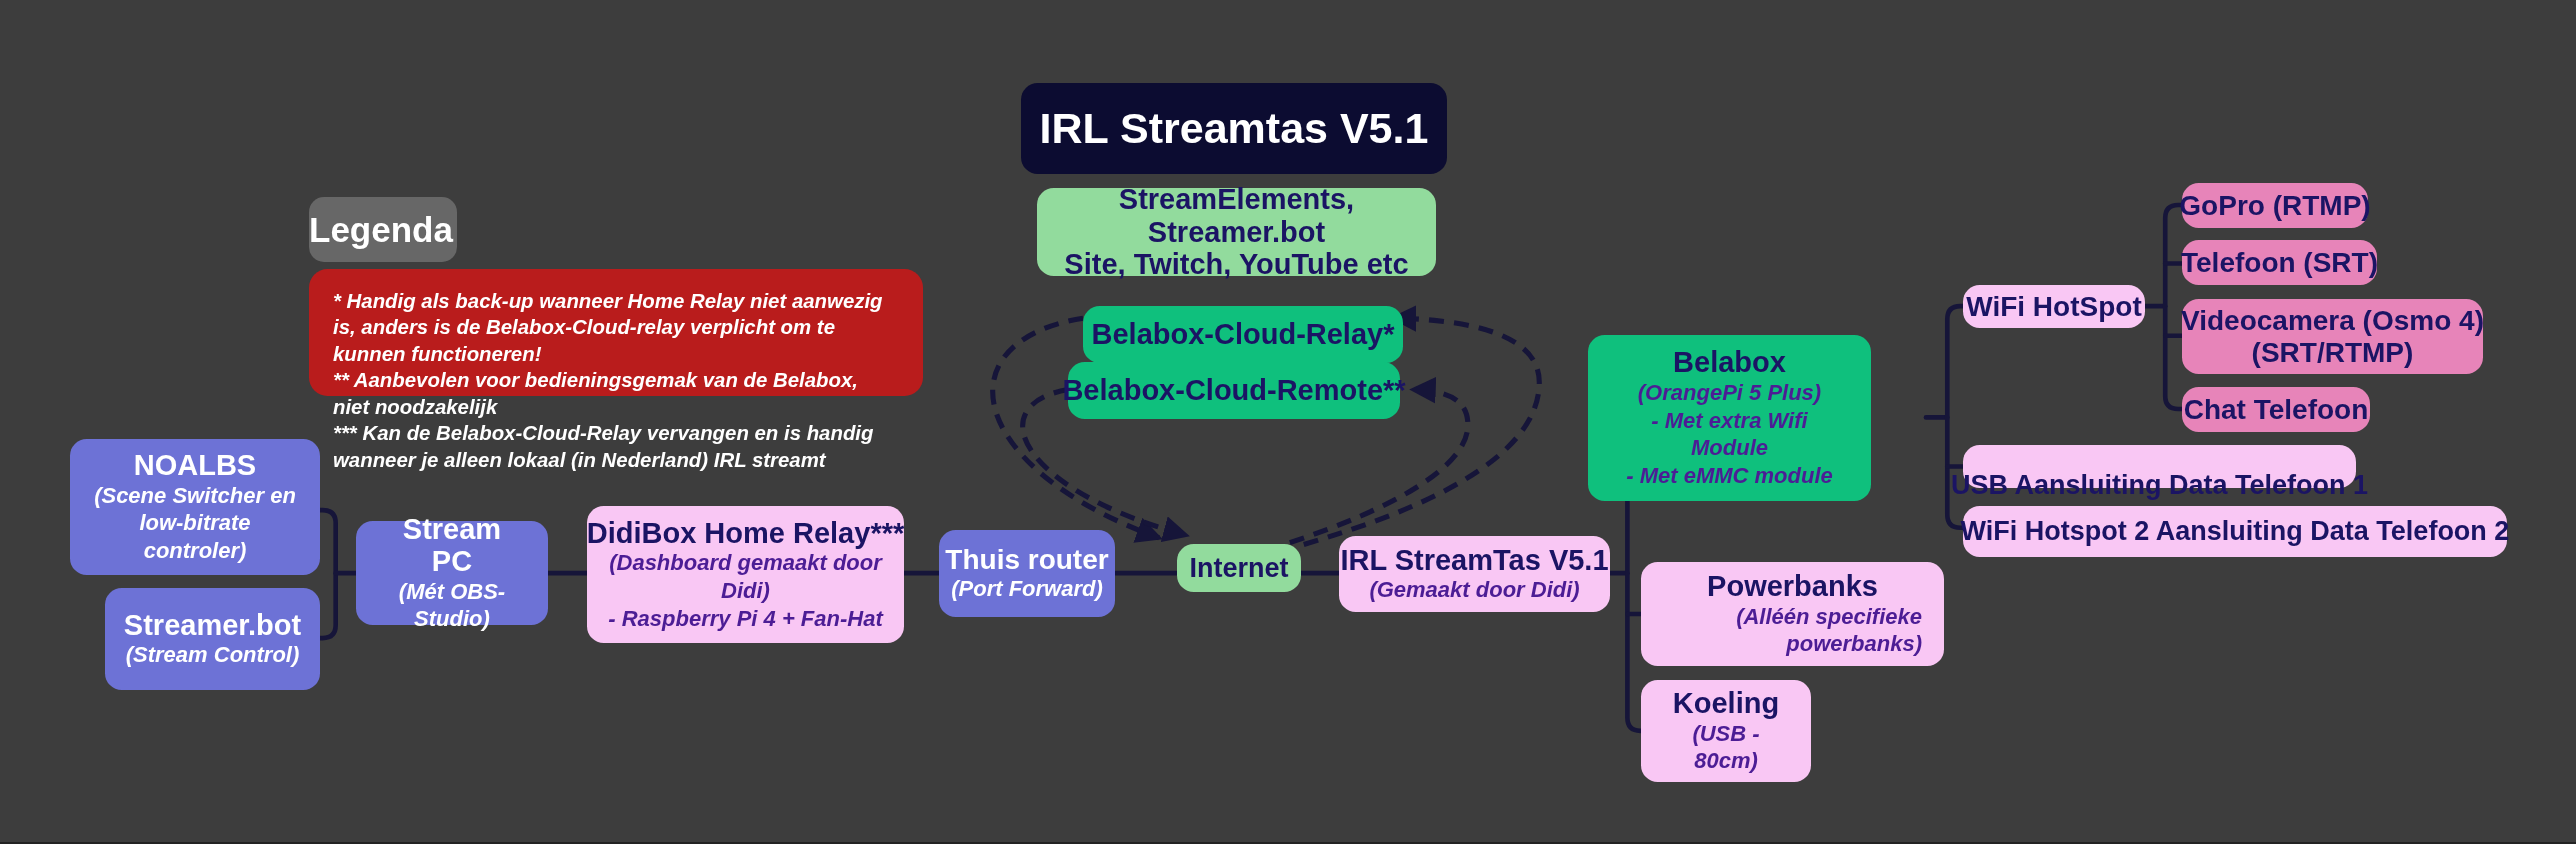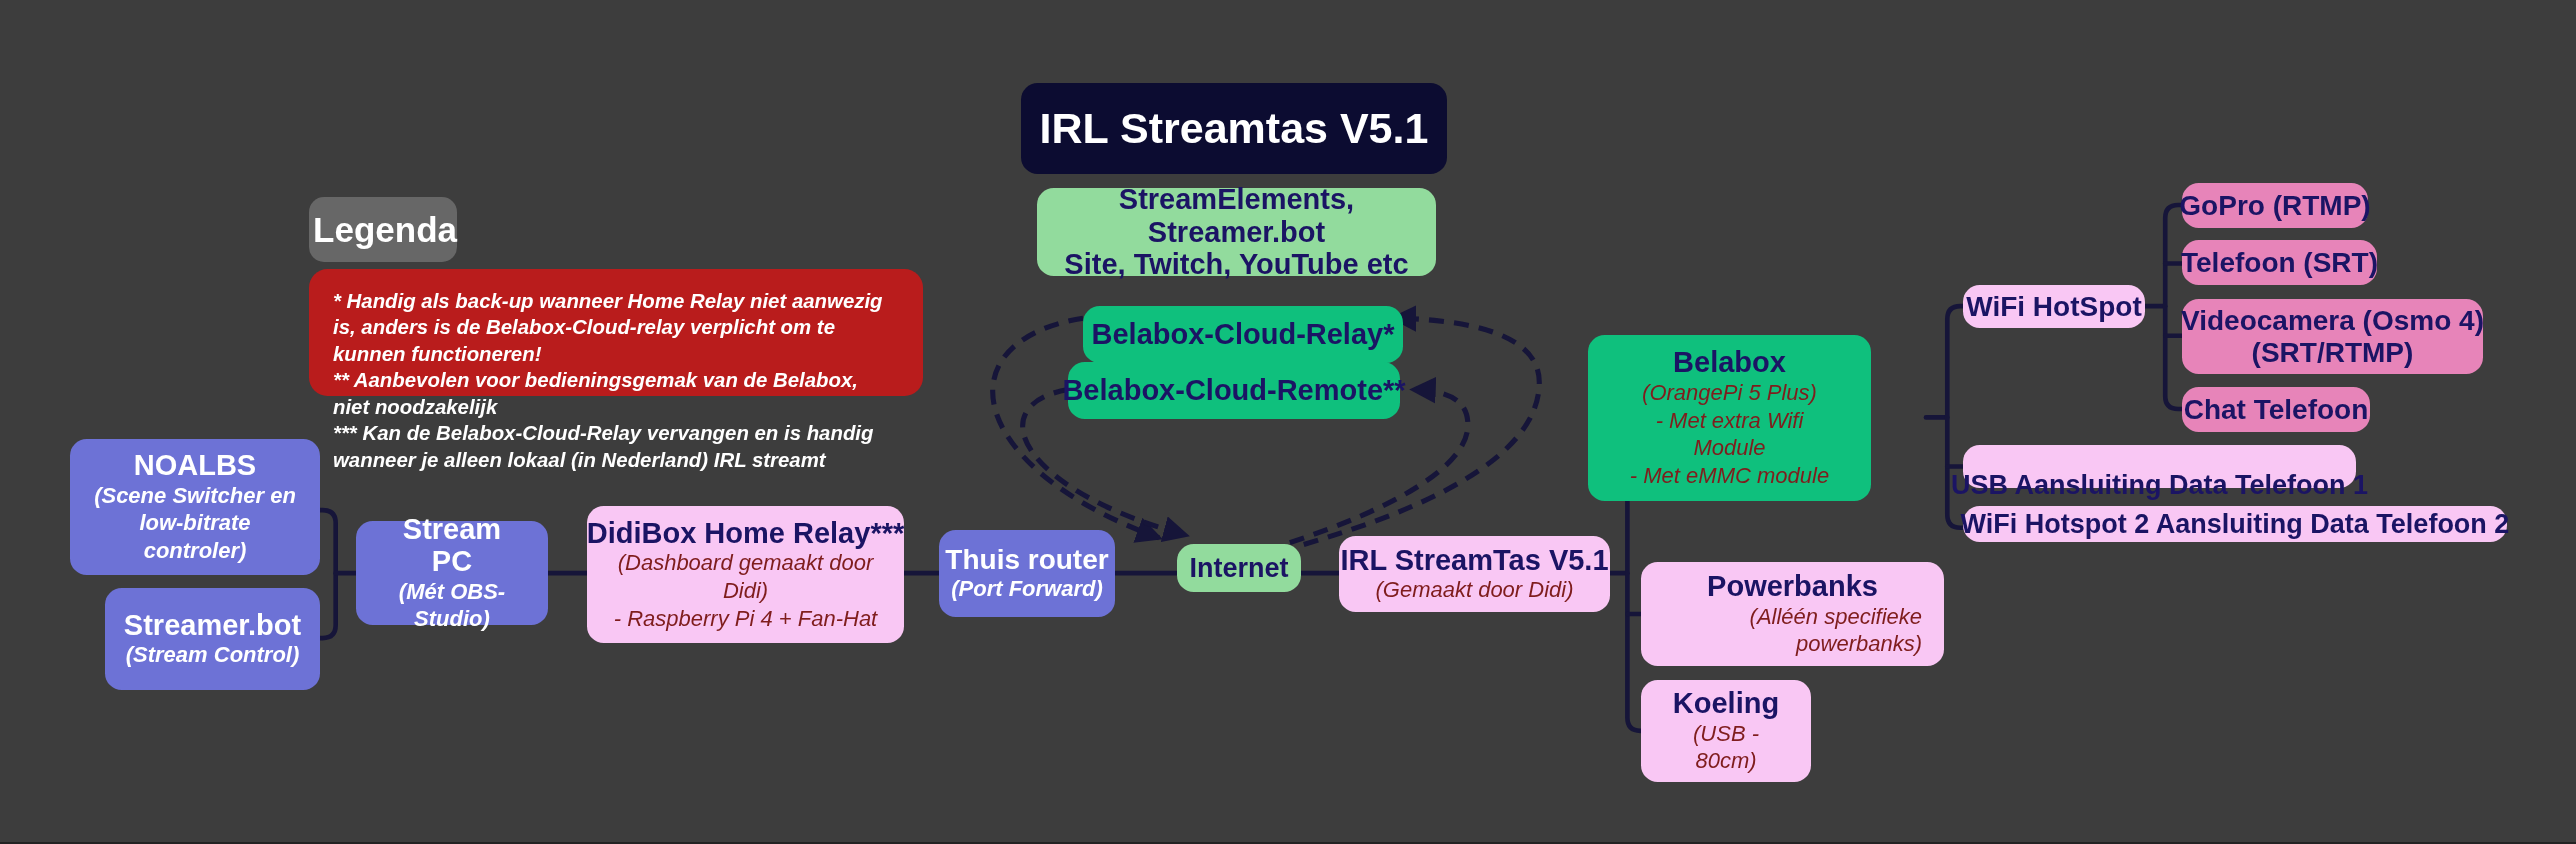--- a/index.html
+++ b/index.html
@@ -32,7 +32,7 @@
 
   .legend-header{
     position:absolute;box-sizing:border-box;background:#676767;border-radius:15px;
-    display:flex;align-items:center;justify-content:flex-end;
+    display:flex;align-items:center;justify-content:flex-start;
     color:#ffffff;font-weight:bold;font-size:35px;
   }
   .legend-body{

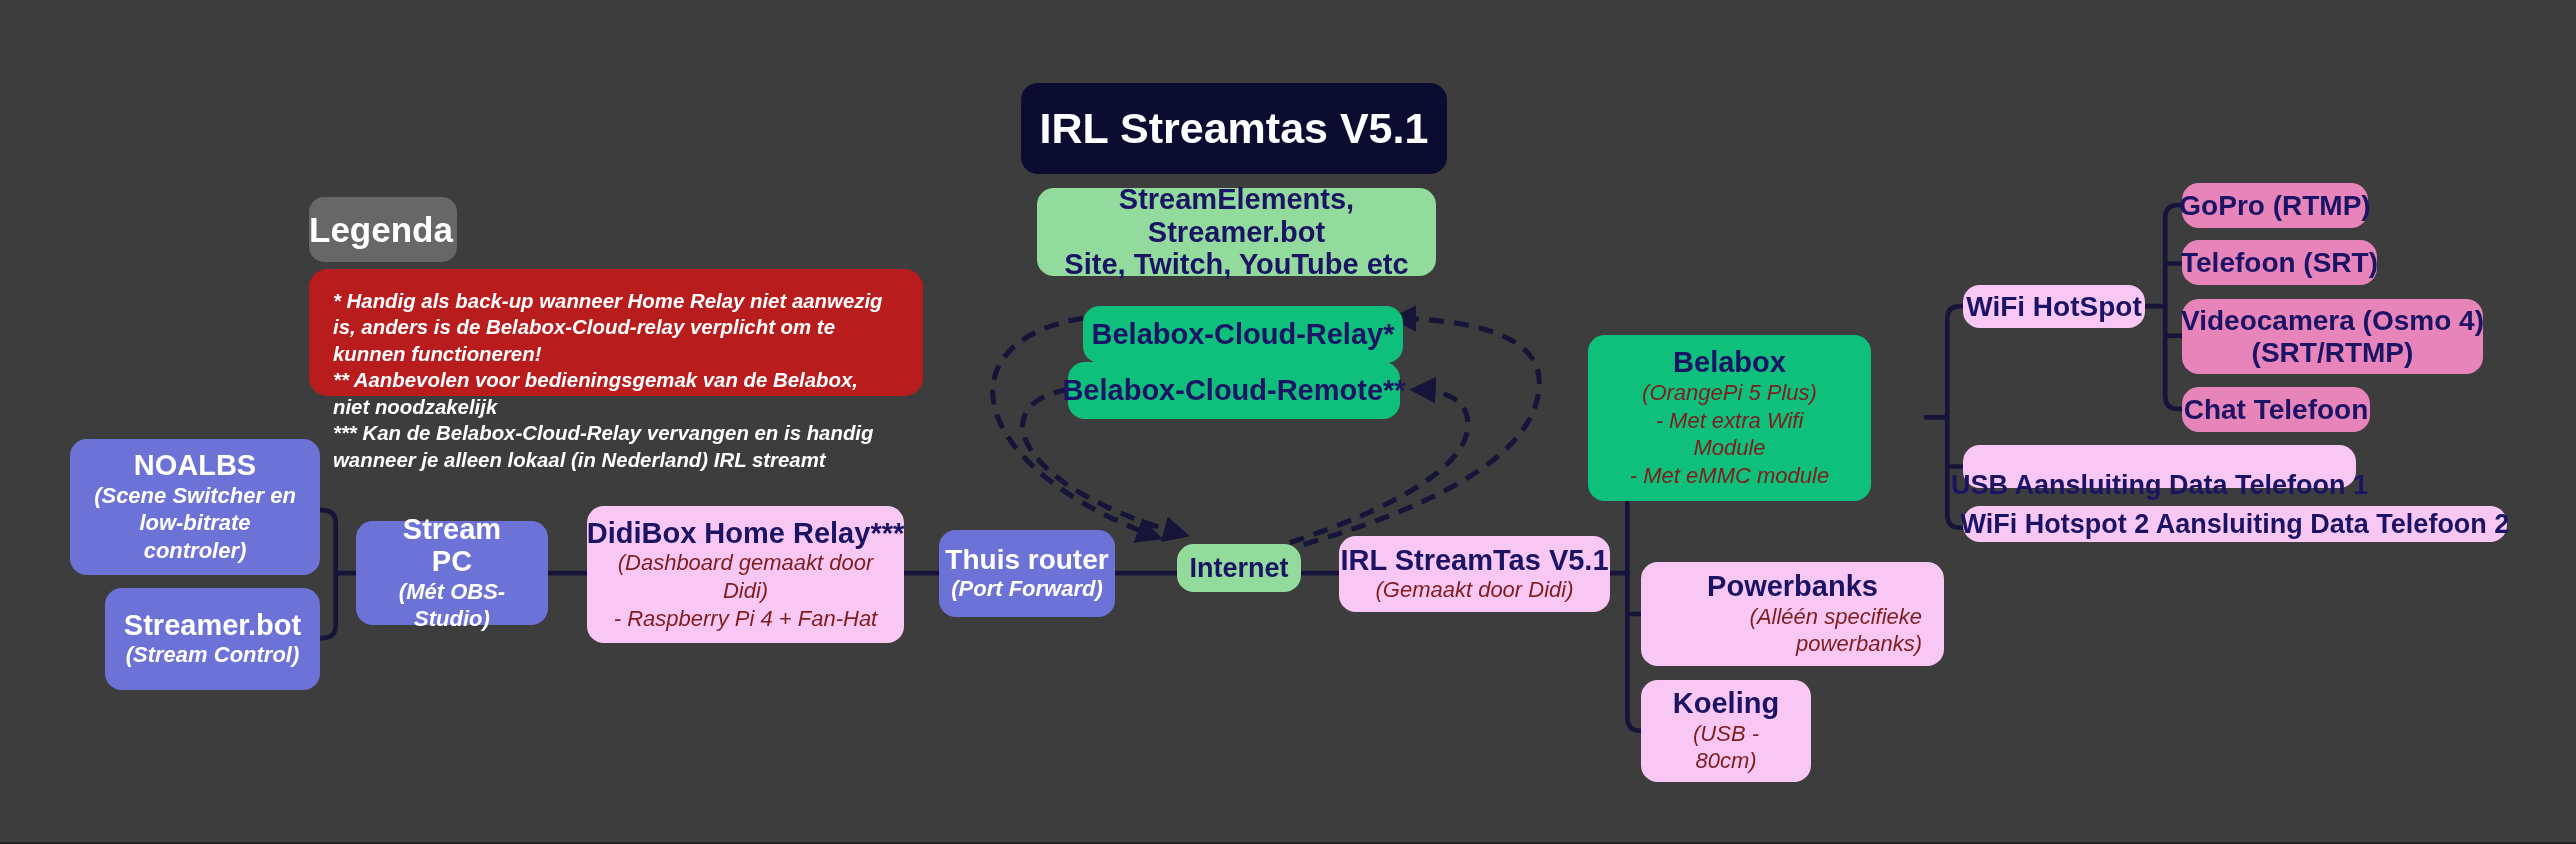--- a/index.html
+++ b/index.html
@@ -18,7 +18,7 @@
     text-align:center;border-radius:16.7px;
   }
   .t{font-weight:bold;color:#1b1464;font-size:29px;line-height:1.12;}
-  .s{font-style:italic;color:#7f1d1d;font-size:22px;line-height:1.26;font-weight:400;}
+  .s{font-style:italic;color:#4c1d95;font-size:22px;line-height:1.26;font-weight:700;}
 
   .navy{background:#0c0c31;}
   .navy .t{color:#ffffff;font-size:43px;}

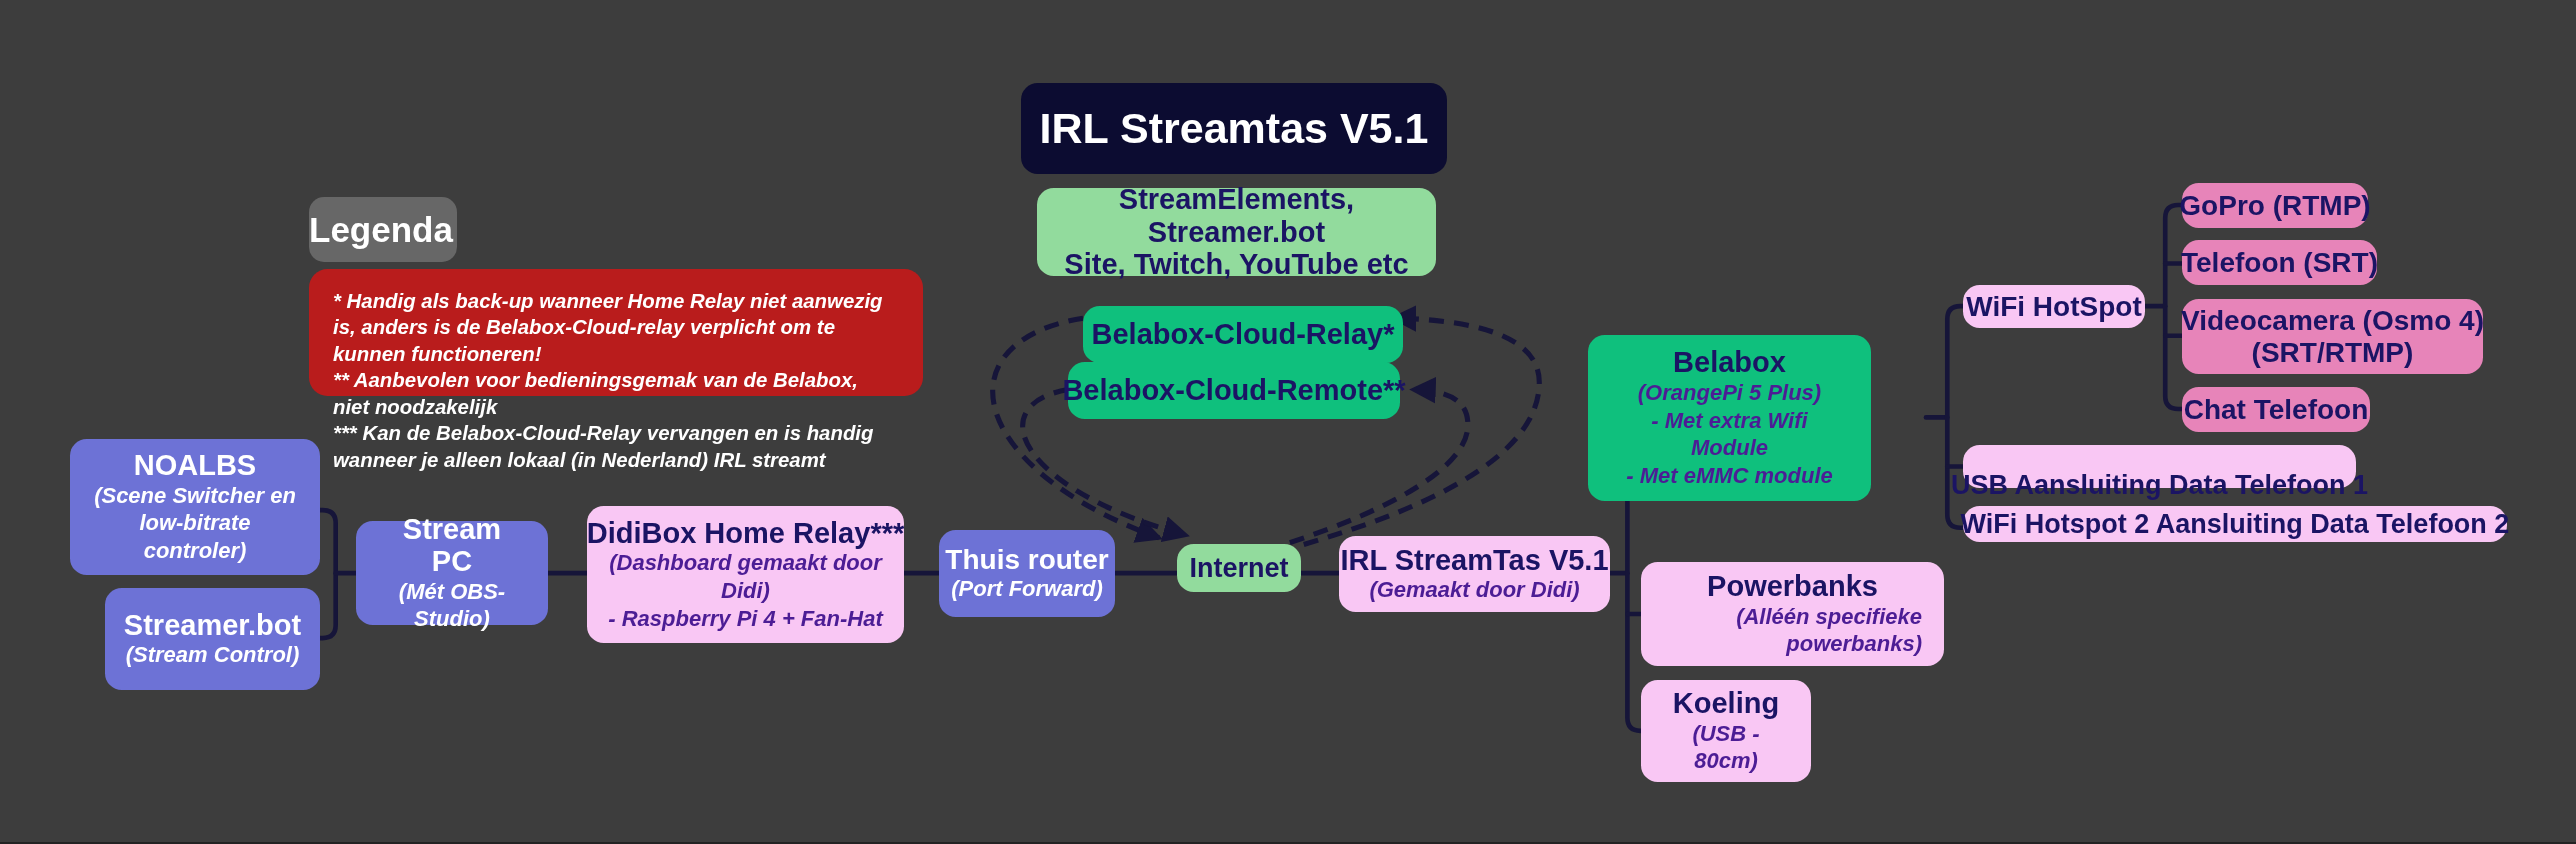--- a/index.html
+++ b/index.html
@@ -160,7 +160,7 @@
   <div class="node pinklight" style="left:1963px;top:445px;width:393px;height:43px;">
     <div class="t nowrap" style="font-size:27px;margin-top:38px;">USB Aansluiting Data Telefoon 1</div>
   </div>
-  <div class="node pinklight" style="left:1963px;top:506px;width:544px;height:36px;">
+  <div class="node pinklight" style="left:1963px;top:506px;width:544px;height:51px;">
     <div class="t nowrap" style="font-size:27px;">WiFi Hotspot 2 Aansluiting Data Telefoon 2</div>
   </div>
   <div class="node pinklight" style="left:1641px;top:562px;width:303px;height:104px;padding:0 22px;text-align:right;">

